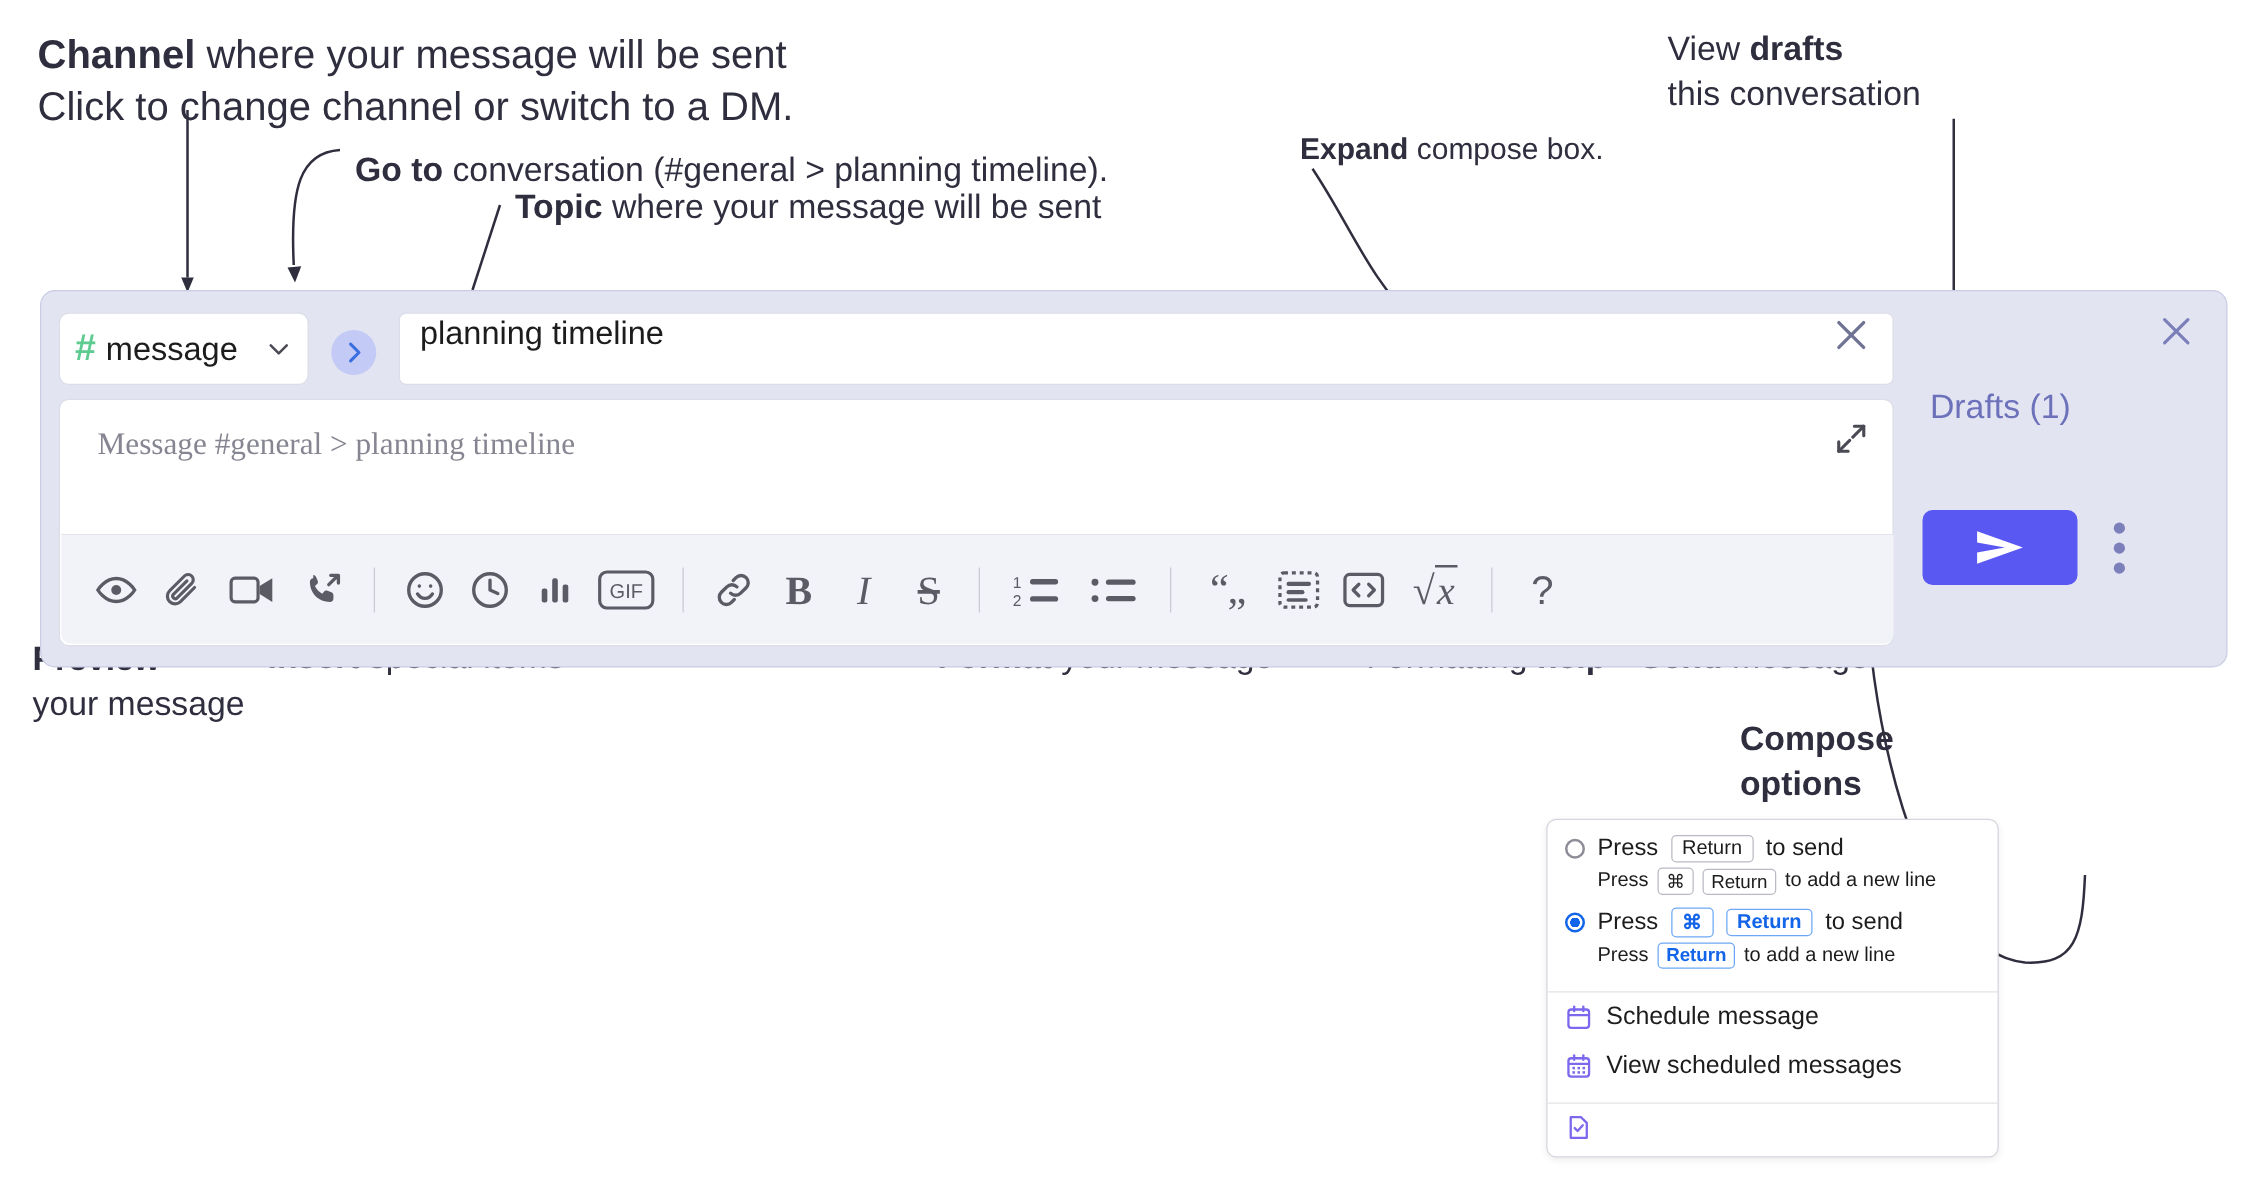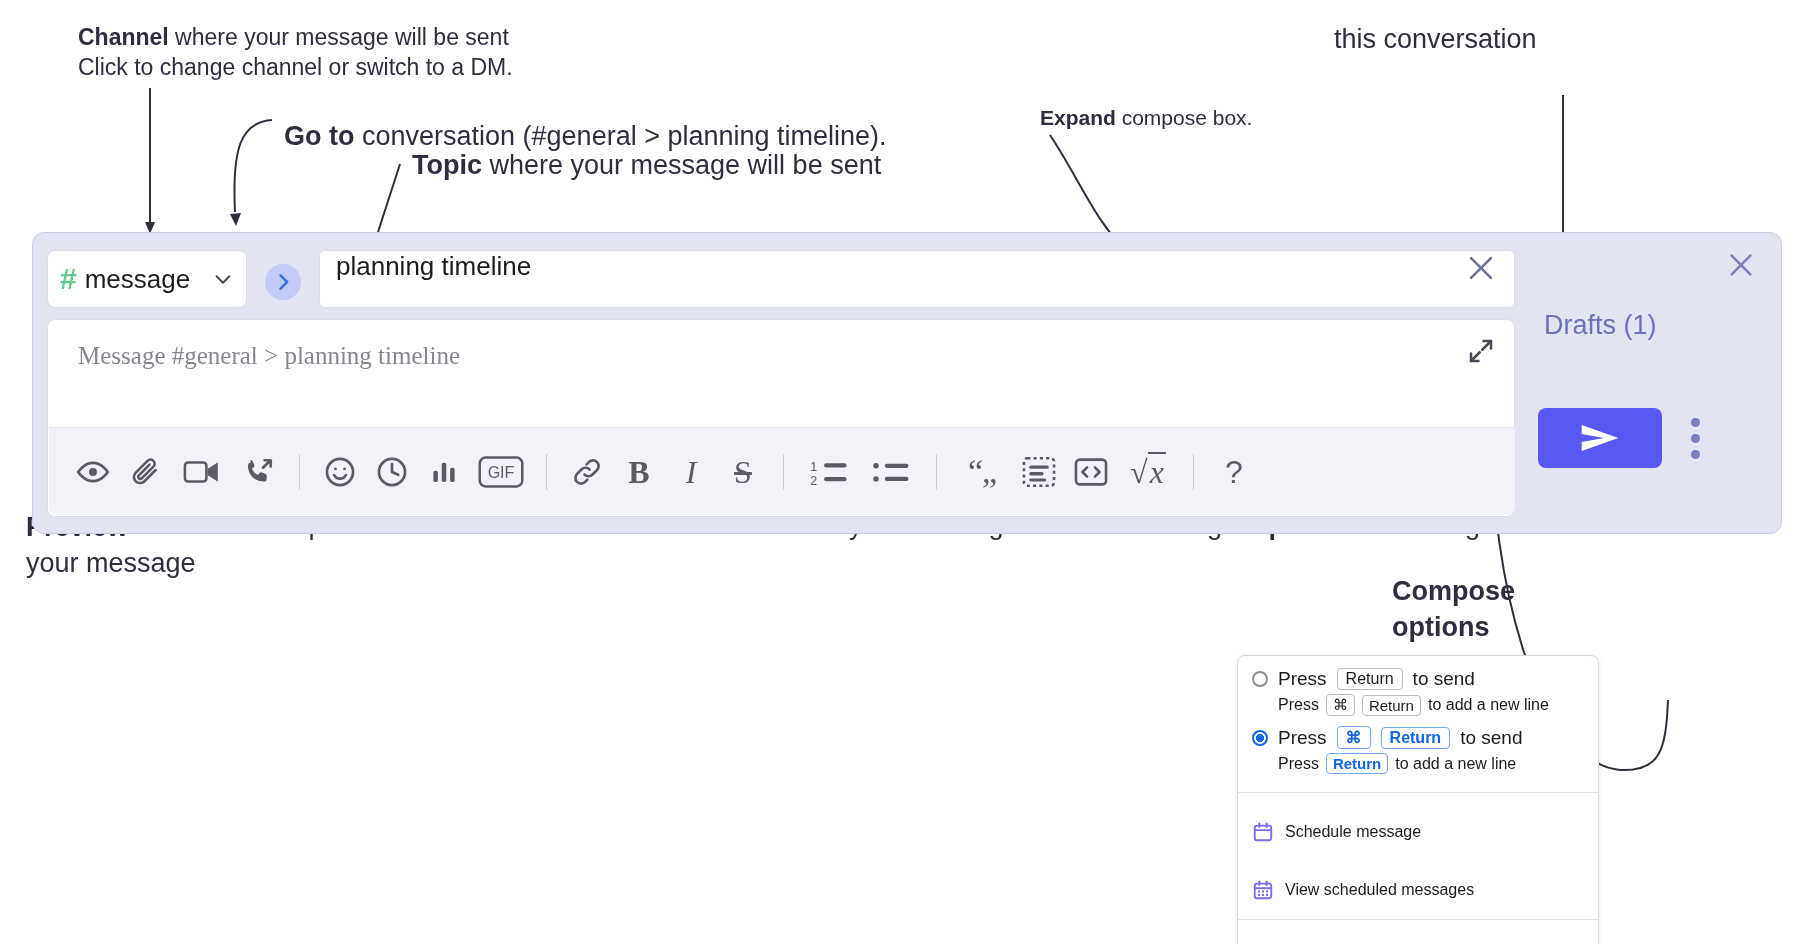--- a/index.html
+++ b/index.html
@@ -114,7 +114,7 @@
 </head>
 <body>
 
-<div class="anno anno-ln" style="left:30px;top:22px;font-size:23px;margin-left:48px;">
+<div class="anno anno-ln" style="left:30px;top:22px;font-size:32px;">
   <div><span class="b">Channel</span><span> where your message will be sent</span></div>
   <div class="i">Click to change channel or switch to a DM.</div>
 </div>

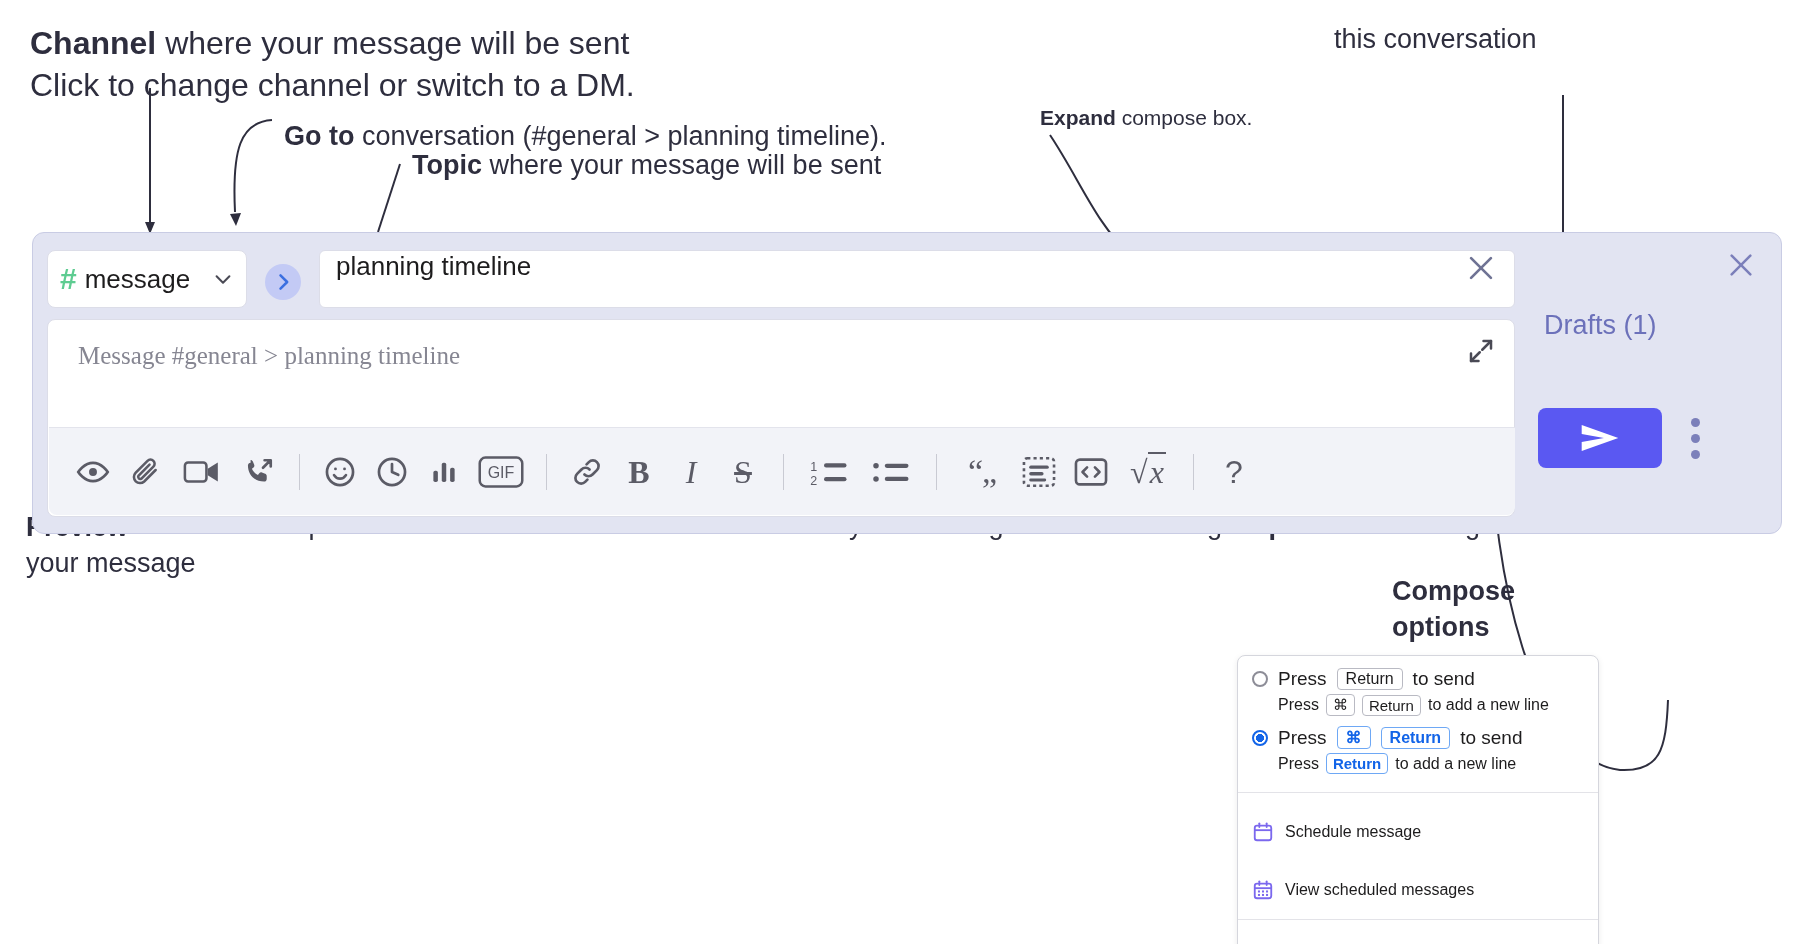--- a/index.html
+++ b/index.html
@@ -132,6 +132,7 @@
 </div>
 
 <div class="anno anno-ln" style="left:1334px;top:22px;font-size:27px;">
+  <div><span>View </span><span class="b">drafts</span></div>
   <div class="i">this conversation</div>
 </div>
 

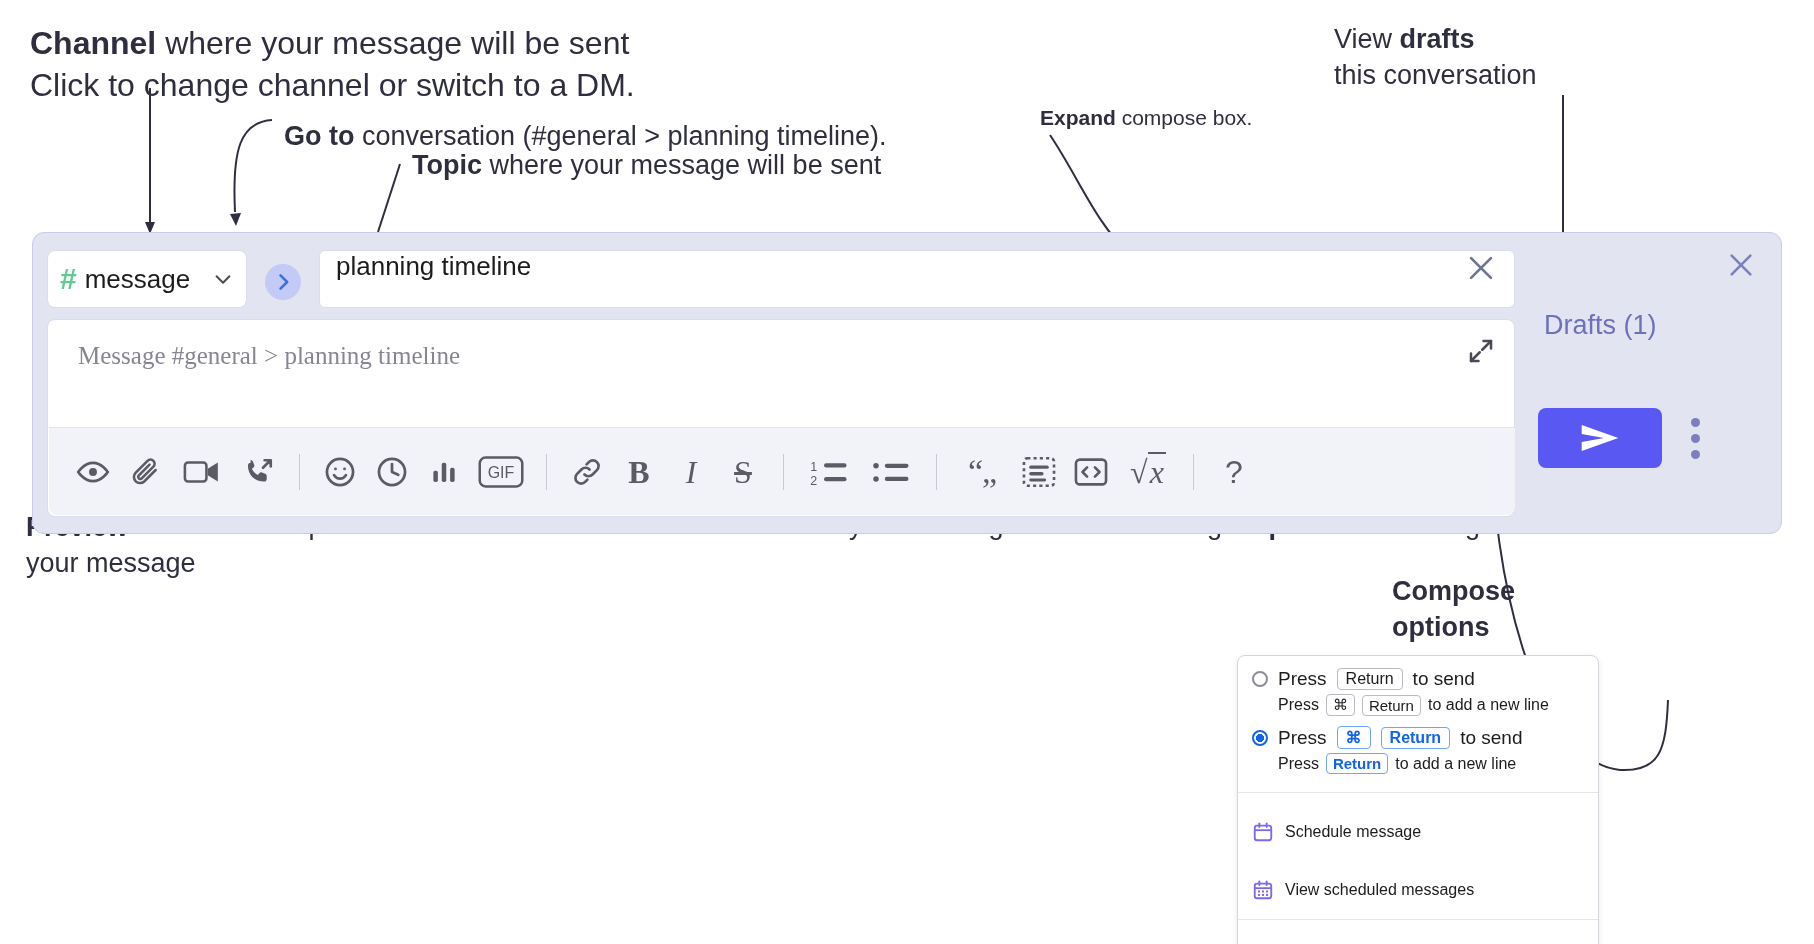--- a/index.html
+++ b/index.html
@@ -127,7 +127,7 @@
   <span class="b">Topic</span><span> where your message will be sent</span>
 </div>
 
-<div class="anno" style="left:1040px;top:106px;font-size:21px;">
+<div class="anno" style="left:1040px;top:106px;font-size:24px;">
   <span class="b">Expand</span><span> compose box.</span>
 </div>
 

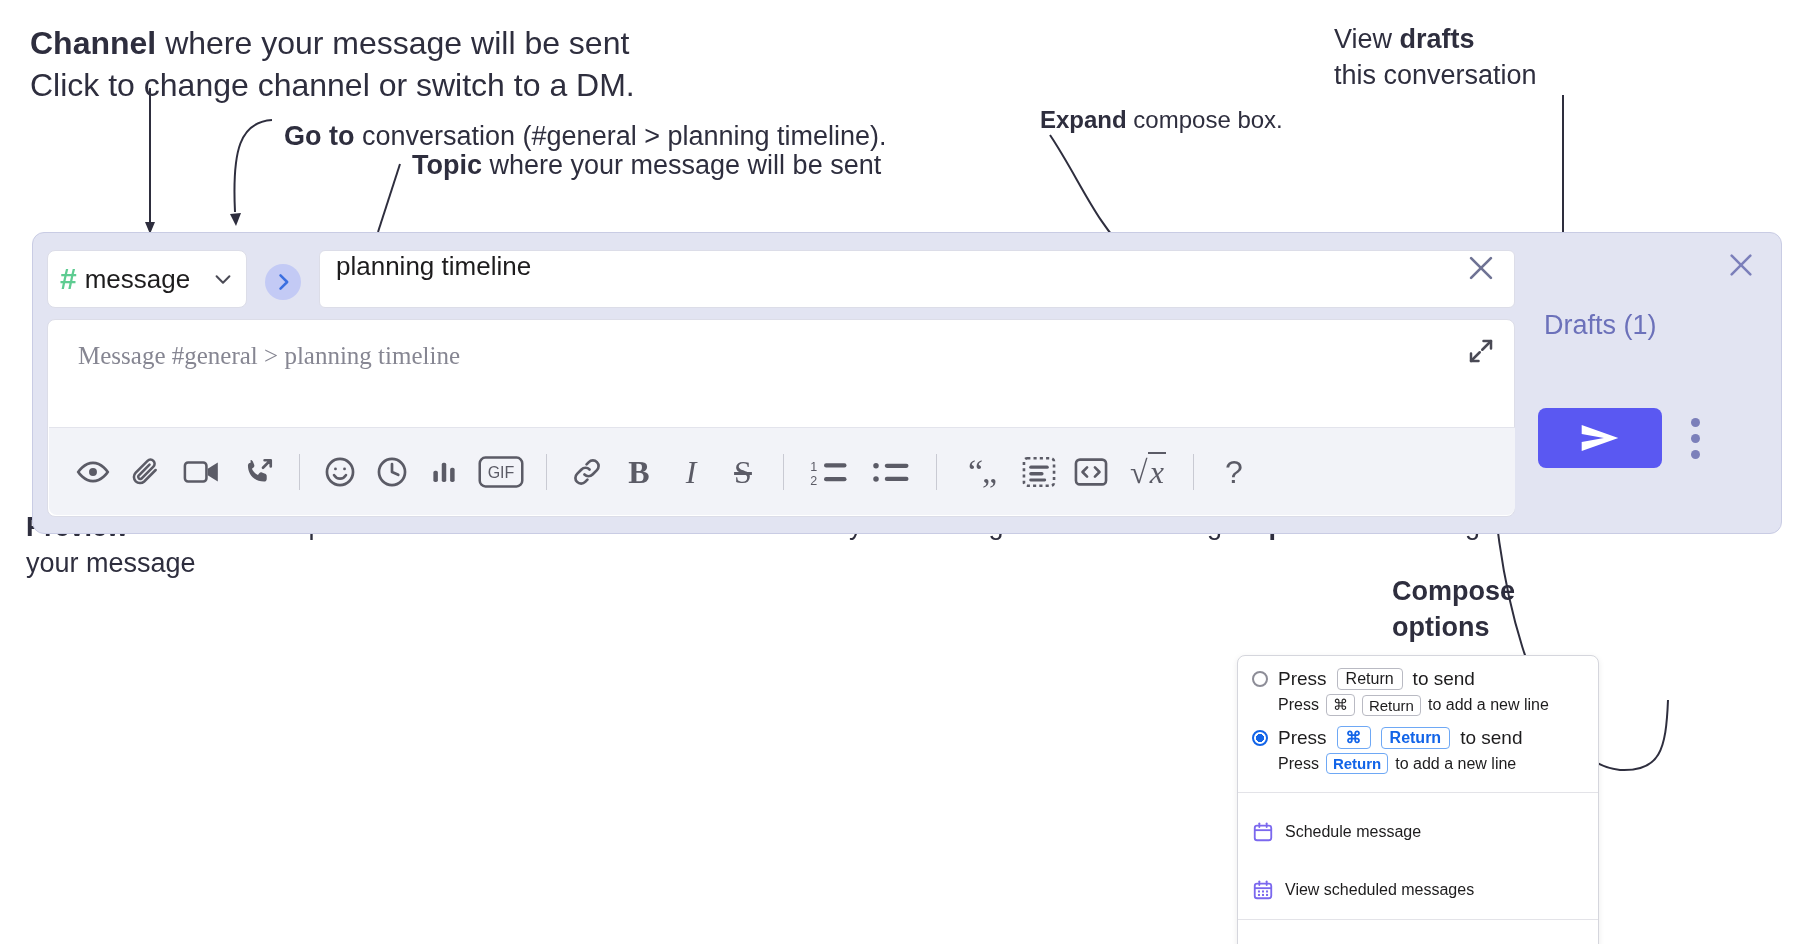--- a/index.html
+++ b/index.html
@@ -105,7 +105,7 @@
   .key.blue{border-color:#6ea8f5;color:#1264e8;font-weight:bold;}
   .key.blue.sm{font-weight:bold;}
   .menu-sep{height:1px;background:#e3e3e8;margin:10px 0 0 0;}
-  .menu-item{display:flex;align-items:center;gap:11px;padding:8px 14px;font-size:16px;margin-top:20px;}
+  .menu-item{display:flex;align-items:center;gap:11px;padding:8px 14px;font-size:20px;}
   .mi-icon{width:22px;height:22px;flex:0 0 auto;color:#7b68ee;}
 
   

